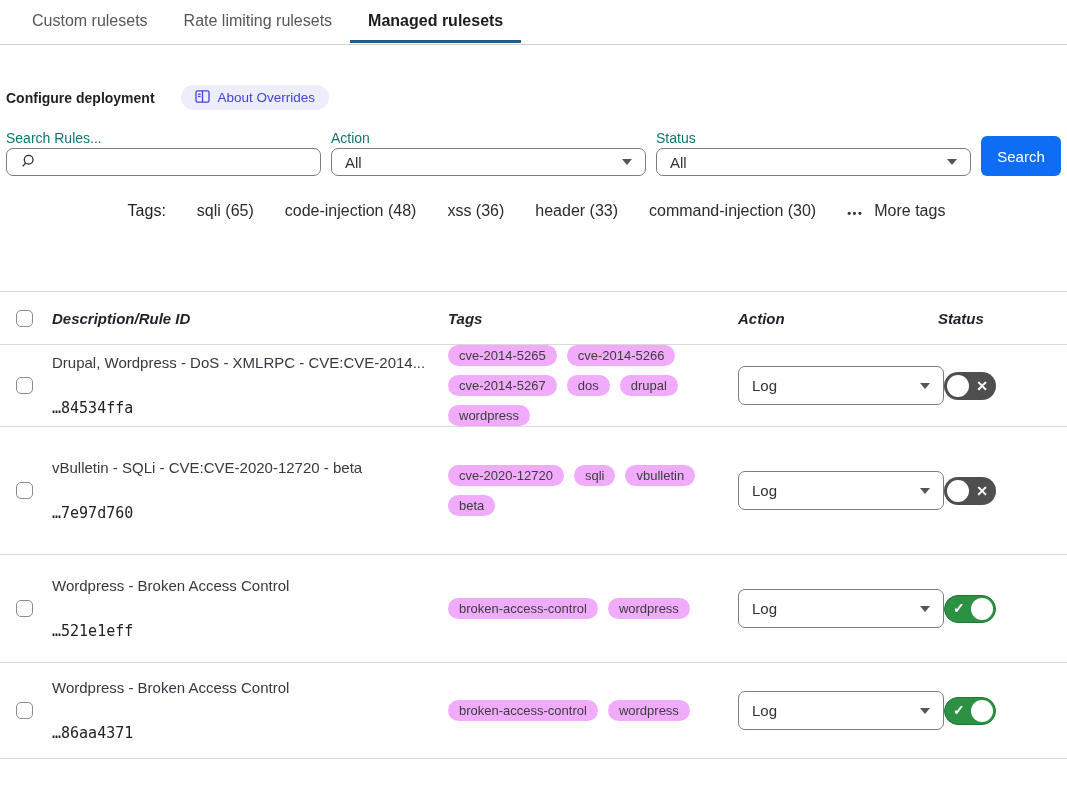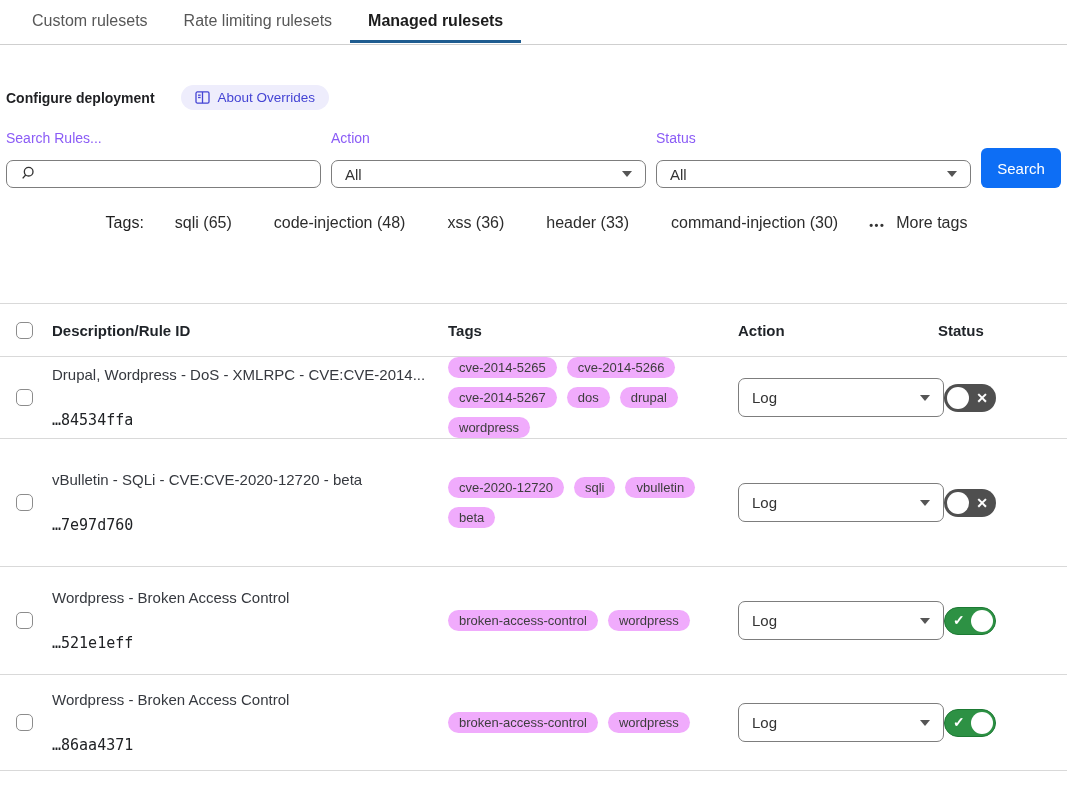--- a/index.html
+++ b/index.html
@@ -15,7 +15,7 @@
   
   .head-row { display:flex; align-items:center; gap:26px; margin:40px 0 0 6px; }
   .page-title { font-size:14px; font-weight:700; color:#1f2023; }
-  .badge { display:inline-flex; align-items:center; gap:8px; background:#eeedfc; color:#4444d4;
+  .badge { display:inline-flex; gap:8px; background:#eeedfc; color:#4444d4;
            border-radius:14px; padding:5px 14px; font-size:13.5px; cursor:pointer; }
   .badge svg { display:block; }
 

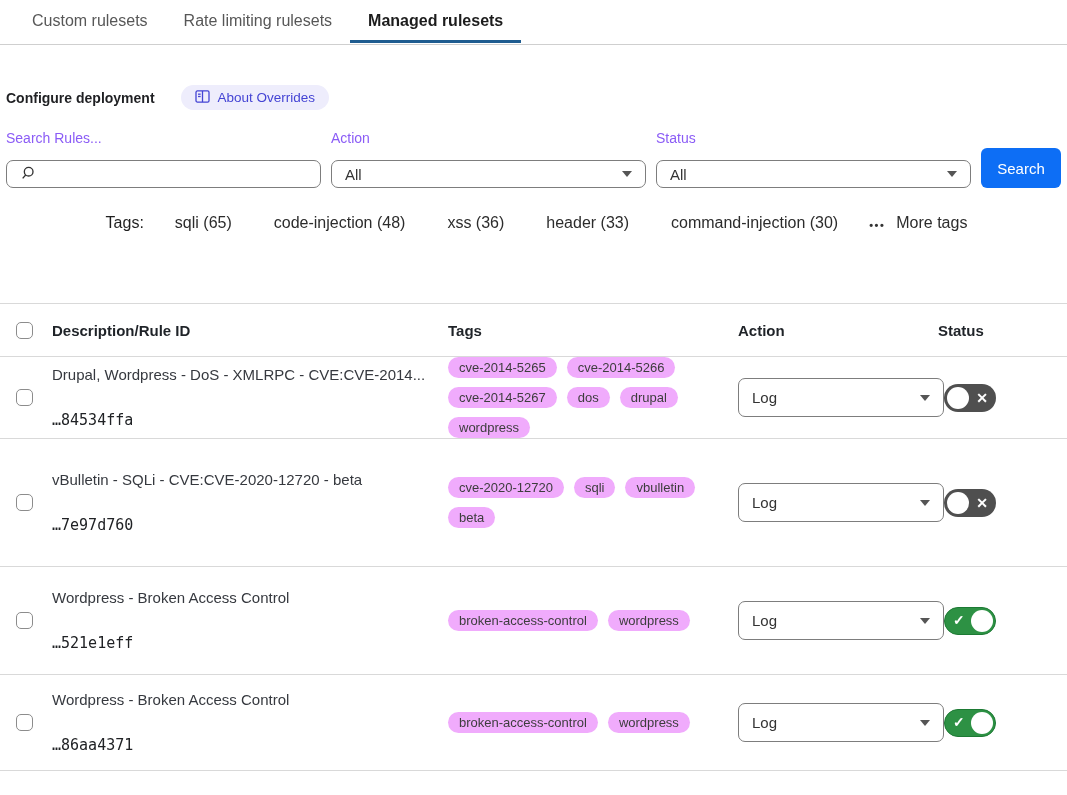--- a/index.html
+++ b/index.html
@@ -22,7 +22,7 @@
   
   .filters { display:flex; margin:20px 6px 0 6px; gap:10px; align-items:flex-end; }
   .fgroup { display:flex; flex-direction:column; }
-  .flabel { font-size:14px; color:#8b5cf6; margin-bottom:14px; }
+  .flabel { font-size:14px; color:#0f766e; margin-bottom:2px; }
   .control { width:315px; height:28px; border:1px solid #7d7d7d; border-radius:7px; background:#fff;
              display:flex; align-items:center; padding:0 13px; font-size:15px; color:#333; }
   .search-box input { border:none; outline:none; flex:1; font-size:15px; margin-left:9px;

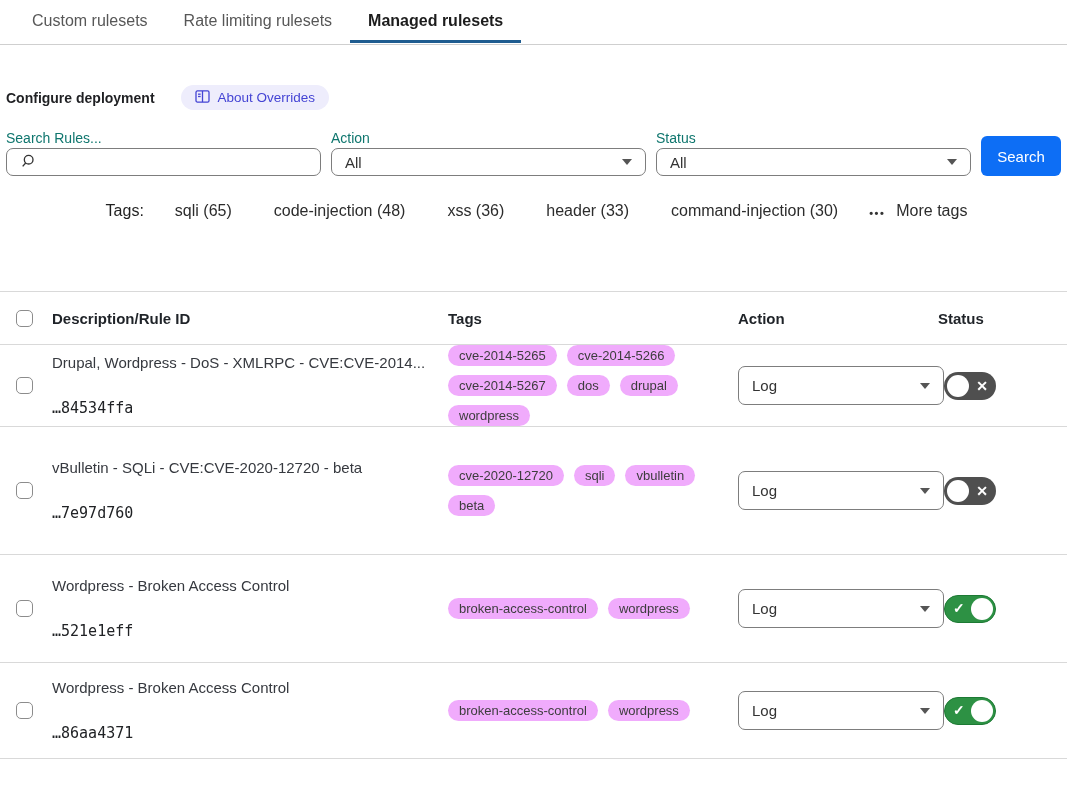--- a/index.html
+++ b/index.html
@@ -129,7 +129,7 @@
 
 <div class="tagsbar">
   <span class="tlabel">Tags:</span>
-  <span id="taglinks" style="display:flex;gap:42px;">
+  <span id="taglinks" style="display:flex;gap:31px;">
       <span class="taglink">sqli (65)</span>
       <span class="taglink">code-injection (48)</span>
       <span class="taglink">xss (36)</span>

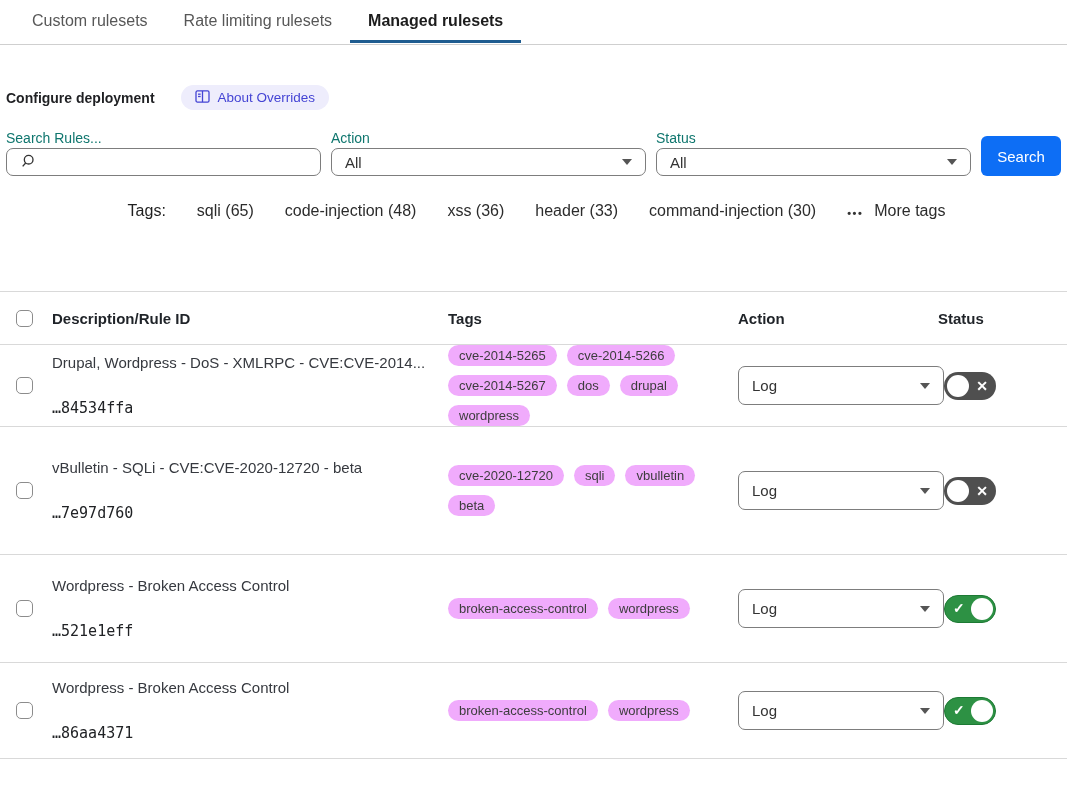--- a/index.html
+++ b/index.html
@@ -44,7 +44,7 @@
   .table { margin-top:71px; border-top:1px solid #d9d9d9; }
   .trow, .thead { display:grid; grid-template-columns:36px 396px 290px 200px 1fr;
                   align-items:center; padding-left:16px; border-bottom:1px solid #d9d9d9; }
-  .thead { height:53px; font-weight:700; font-size:15px; color:#1f2328; }
+  .thead { height:53px; font-weight:700; font-size:15px; color:#1f2328;font-style:italic; }
   .trow:nth-of-type(2) { min-height:128px; }
   .trow:nth-of-type(3) { min-height:108px; }
   .trow:nth-of-type(4) { min-height:96px; }

